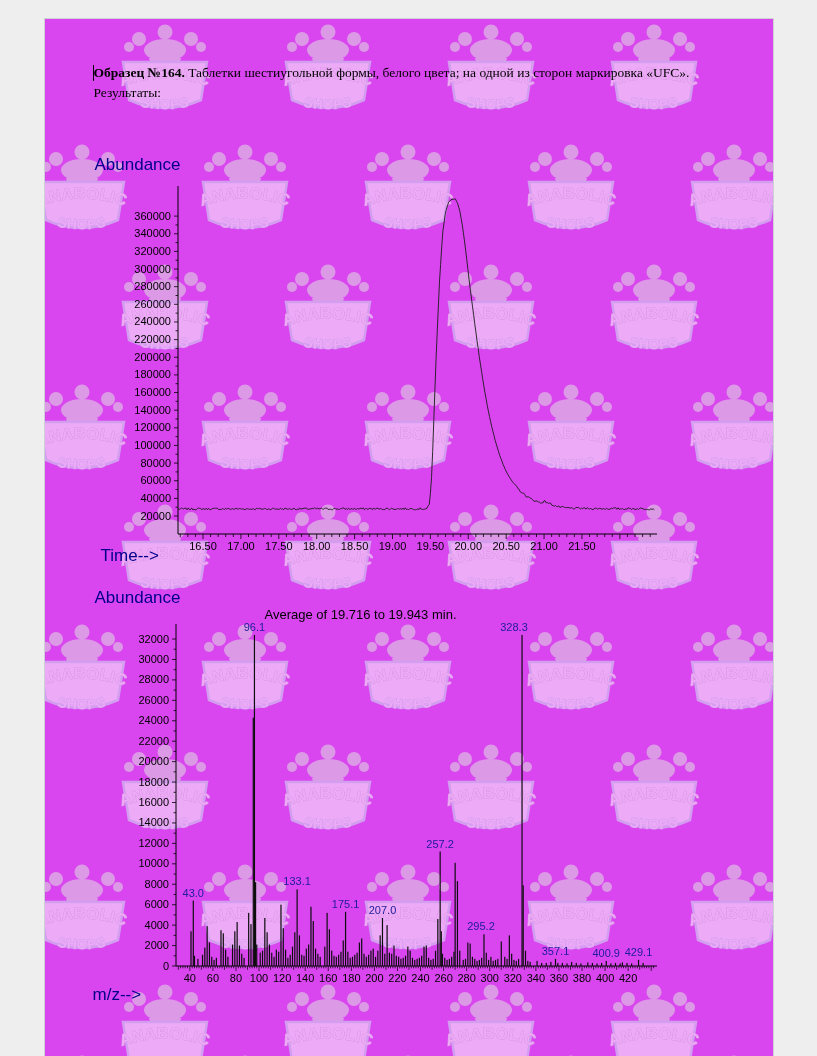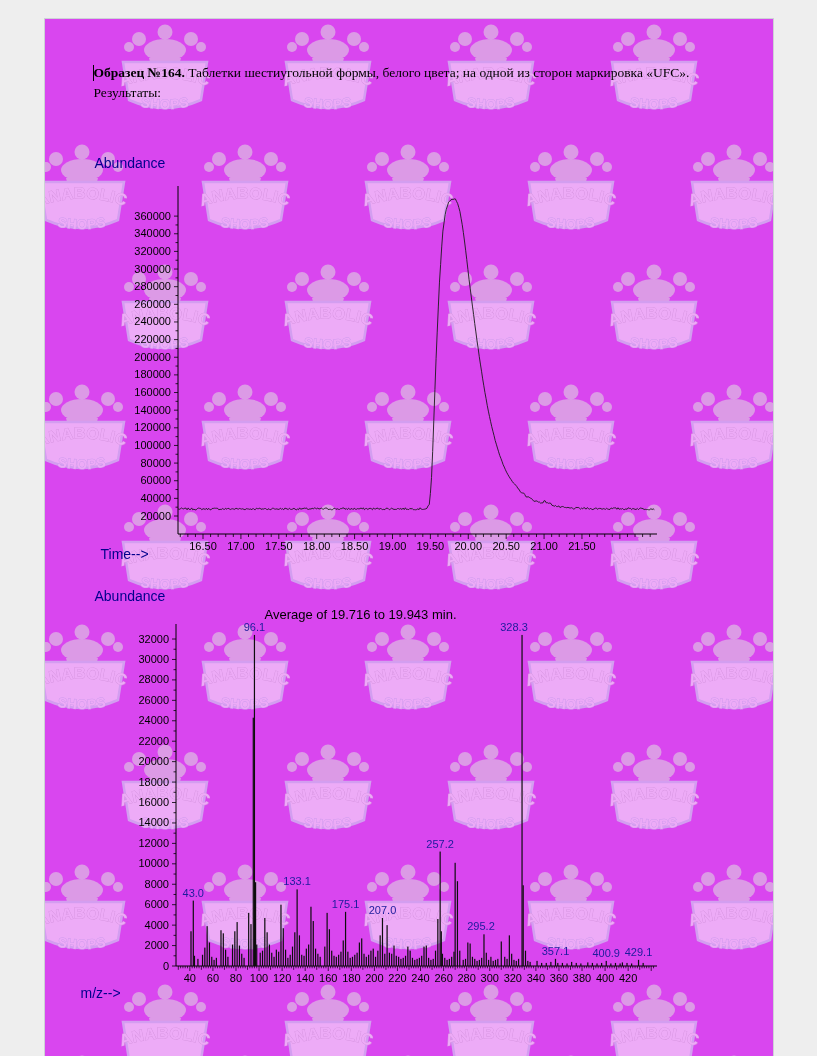--- a/index.html
+++ b/index.html
@@ -13,7 +13,7 @@
   .misspell{text-decoration-line:underline;text-decoration-style:wavy;
         text-decoration-color:#e23030;text-decoration-thickness:1px;text-underline-offset:2px;}
   .cursor{position:absolute;left:48px;top:46px;width:1.5px;height:16px;background:#000;z-index:3;}
-  .clabel{position:absolute;font-size:14px;color:#00008b;z-index:2;text-align:center;}
+  .clabel{position:absolute;font-size:17px;color:#00008b;z-index:2;text-align:center;}
   .ms-title{position:absolute;left:156px;top:588px;width:320px;text-align:center;
         font-size:13px;color:#000;z-index:2;}
   .chart-svg{position:absolute;left:0;z-index:1;}

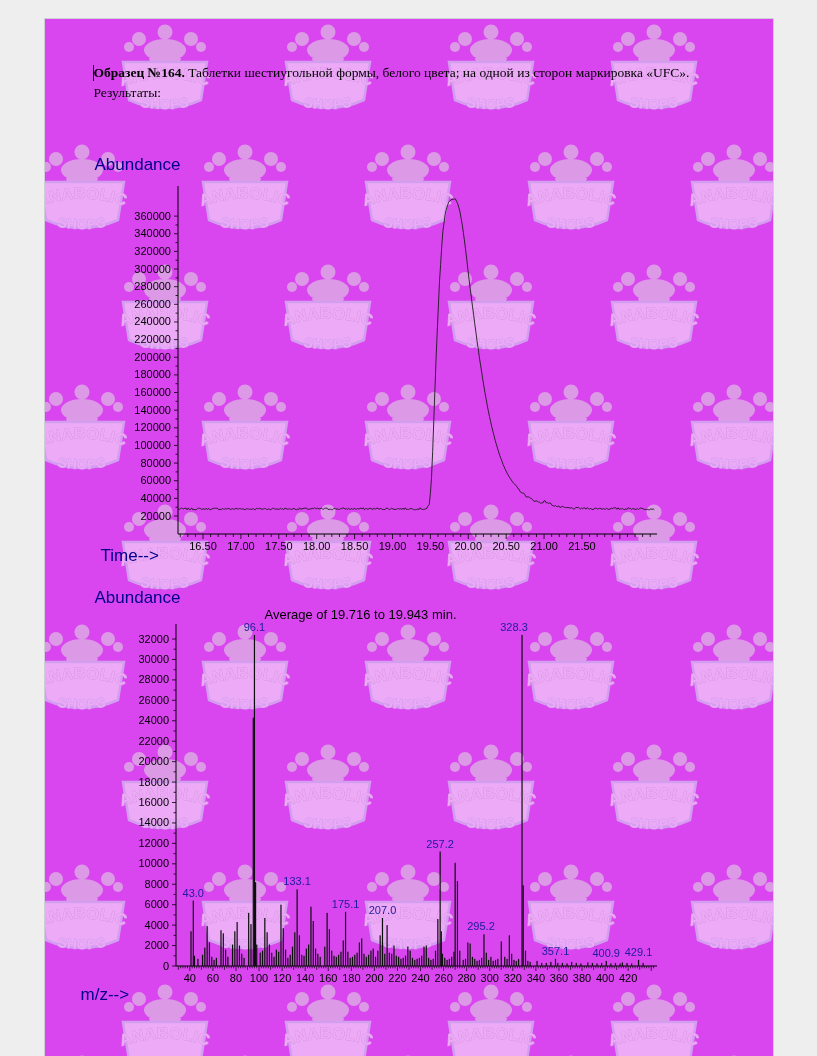--- a/index.html
+++ b/index.html
@@ -702,7 +702,7 @@
       <text x="561.2" y="362.9" text-anchor="middle" class="plabel">400.9</text>
       <text x="593.5" y="361.9" text-anchor="middle" class="plabel">429.1</text>
     </svg>
-  <div class="clabel" style="left:36px;top:966px">m/z--&gt;</div>
+  <div class="clabel" style="left:48px;top:966px">m/z--&gt;</div>
 
   <div class="bottom-line"></div>
 </div>

